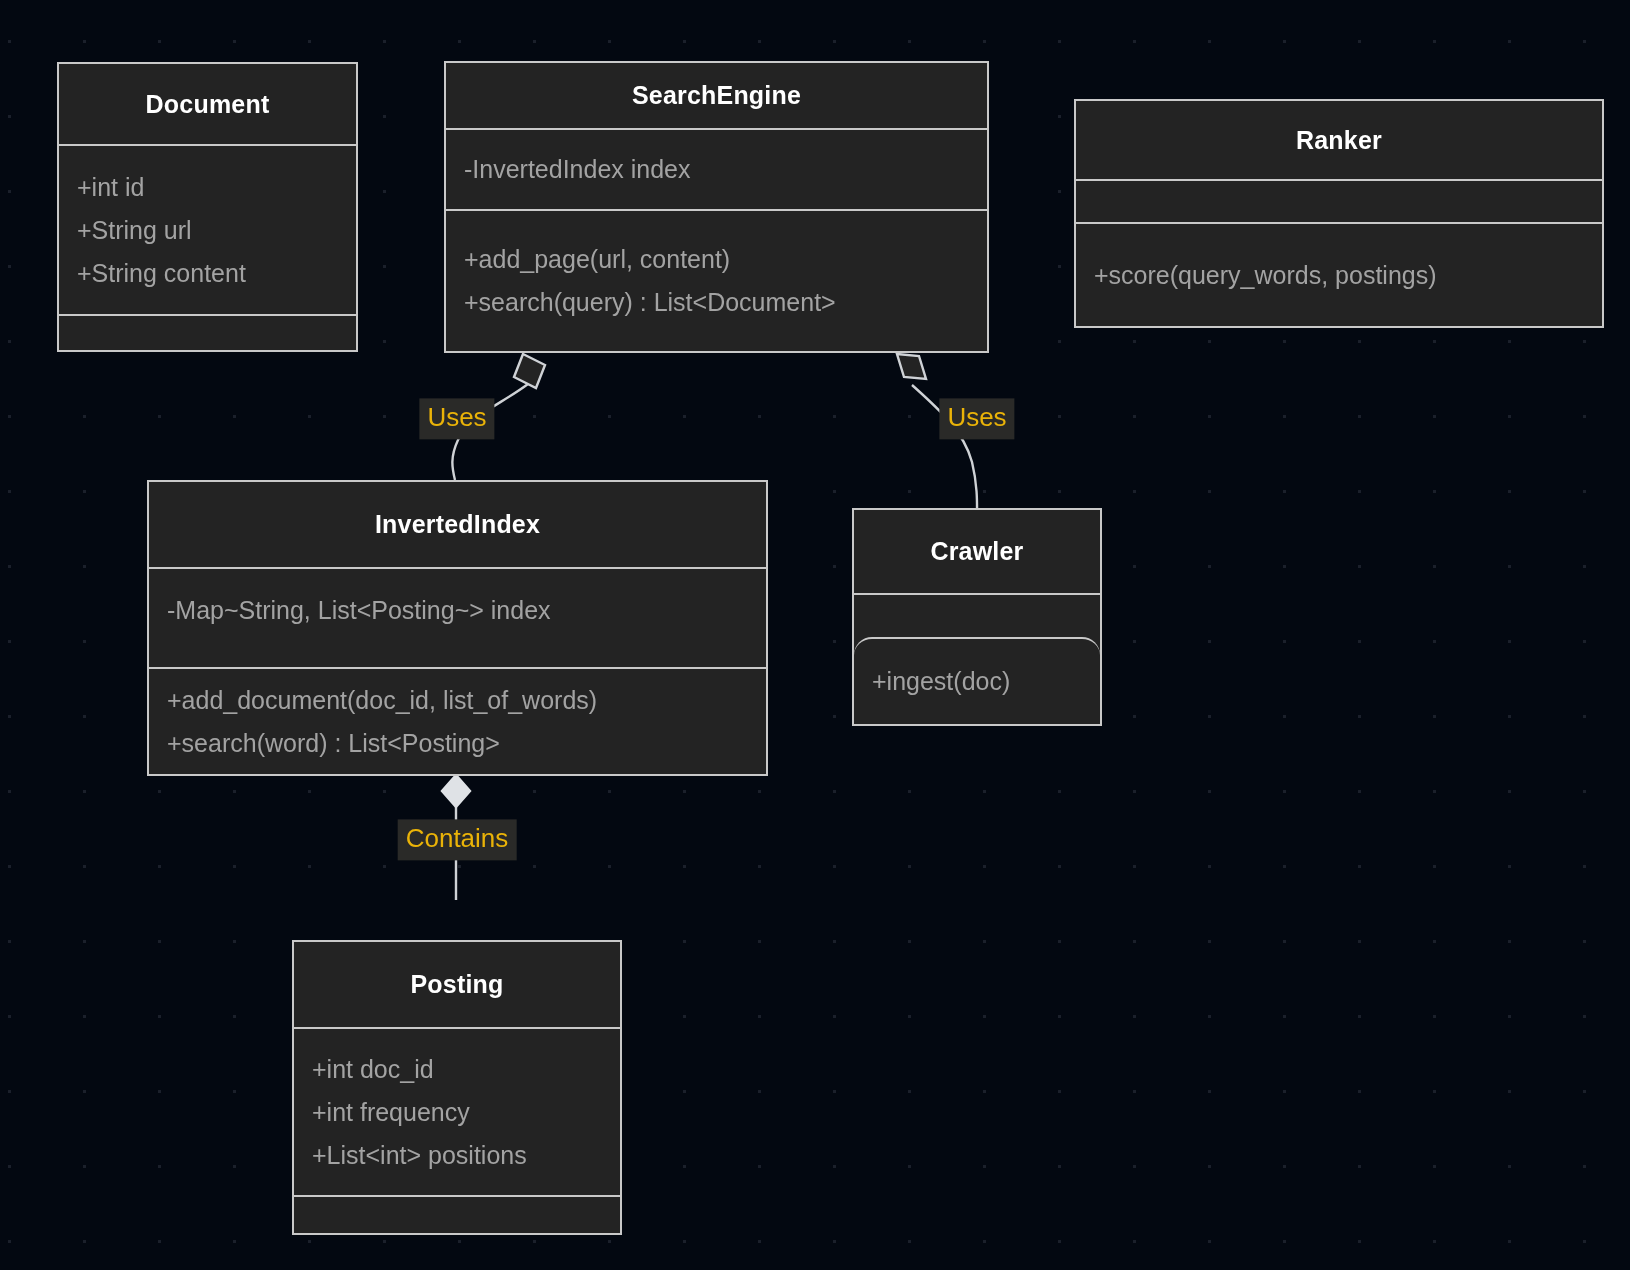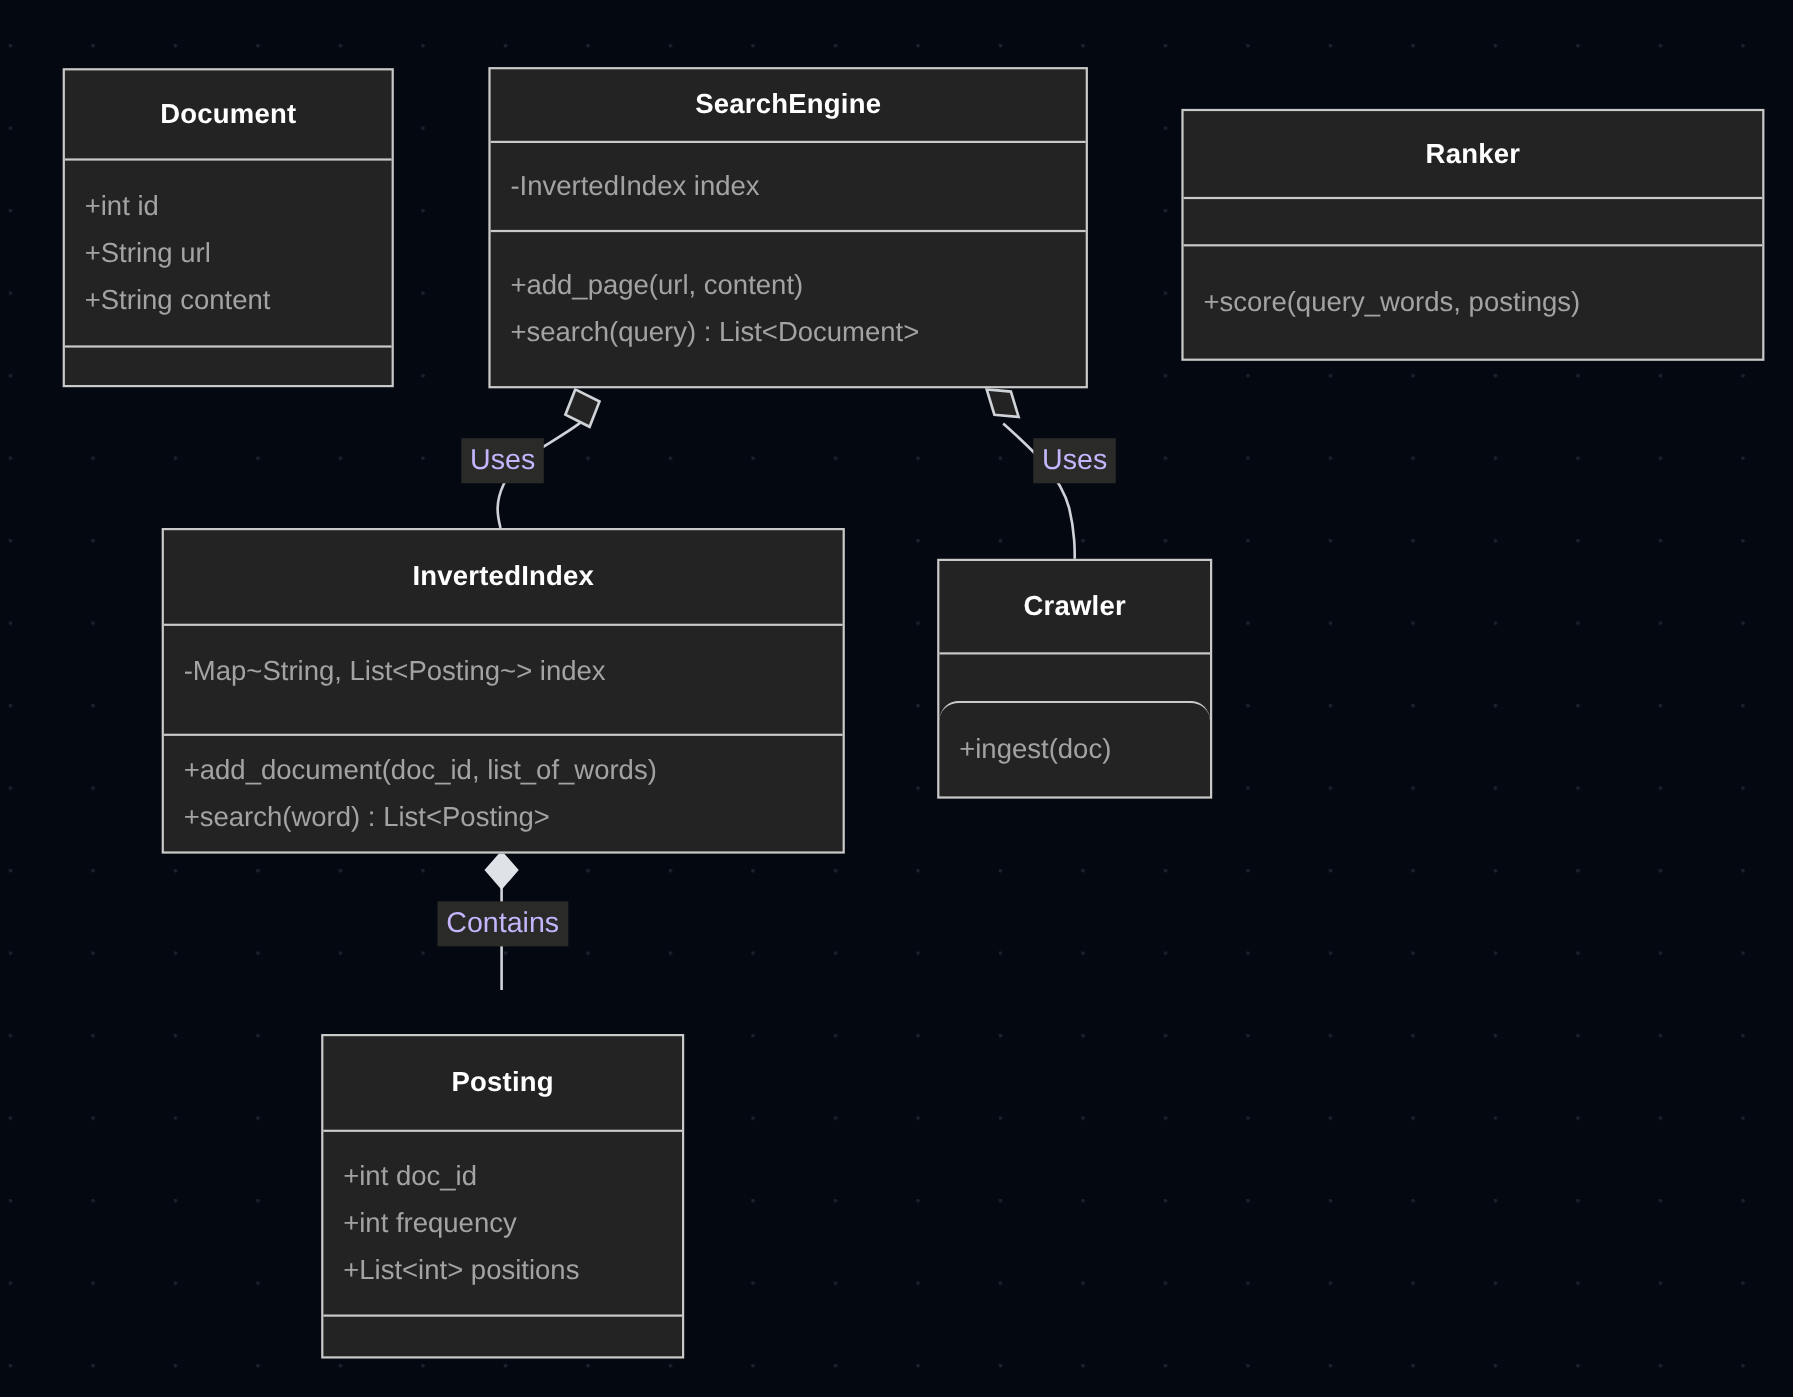--- a/index.html
+++ b/index.html
@@ -88,7 +88,7 @@
   .edge-label {
     position: absolute;
     background: #2a2a28;
-    color: #c4b5fd;
+    color: #eab308;
     font-size: 26px;
     line-height: 1.28;
     padding: 3px 8px 5px 8px;

